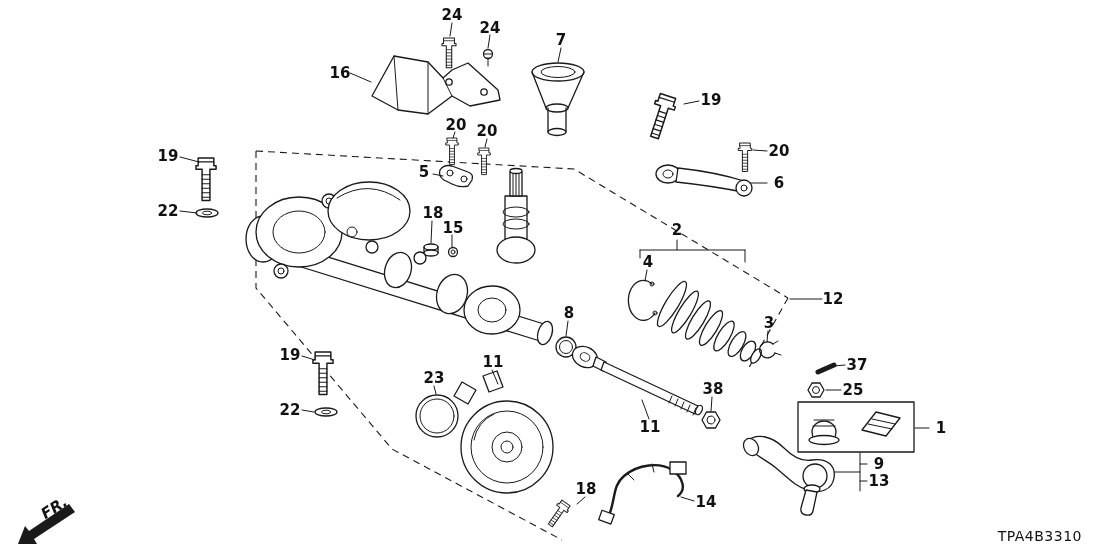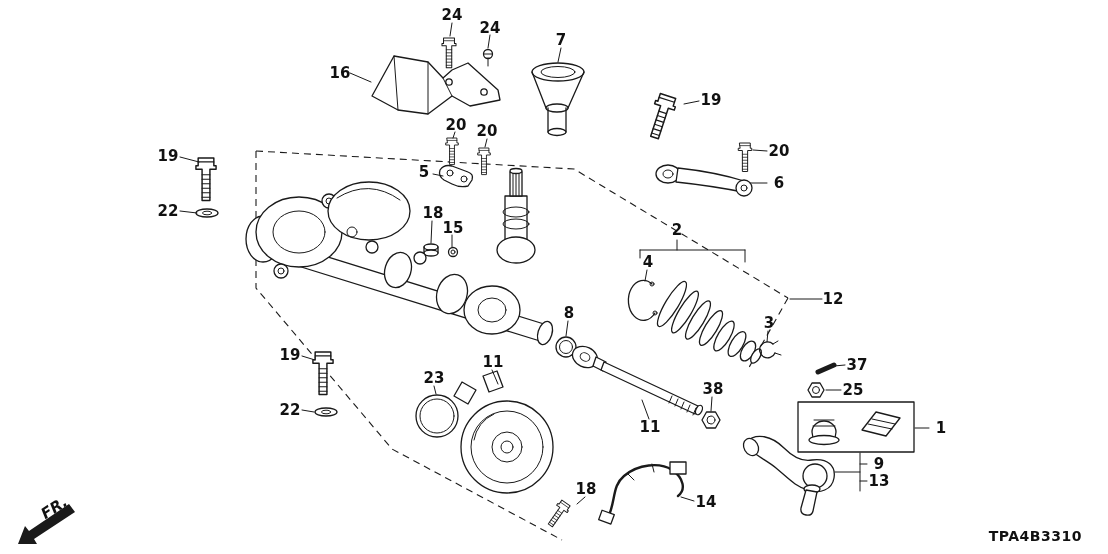--- a/index.html
+++ b/index.html
@@ -8,7 +8,7 @@
   .stage svg{position:absolute;left:0;top:0;}
   .callout{position:absolute;transform:translate(-50%,-50%);font-weight:700;font-size:15px;
            color:#111;z-index:2;line-height:1;cursor:pointer;}
-  .diagram-code{position:absolute;right:26px;bottom:10px;font-weight:700;font-size:14px;
+  .diagram-code{position:absolute;right:26px;bottom:10px;font-weight:400;font-size:14px;
                 letter-spacing:.5px;color:#111;z-index:2;}
   .ln{stroke:#1a1a1a;stroke-width:1.3;fill:none;stroke-linecap:round;stroke-linejoin:round;}
   .f-w{fill:#ffffff;}

